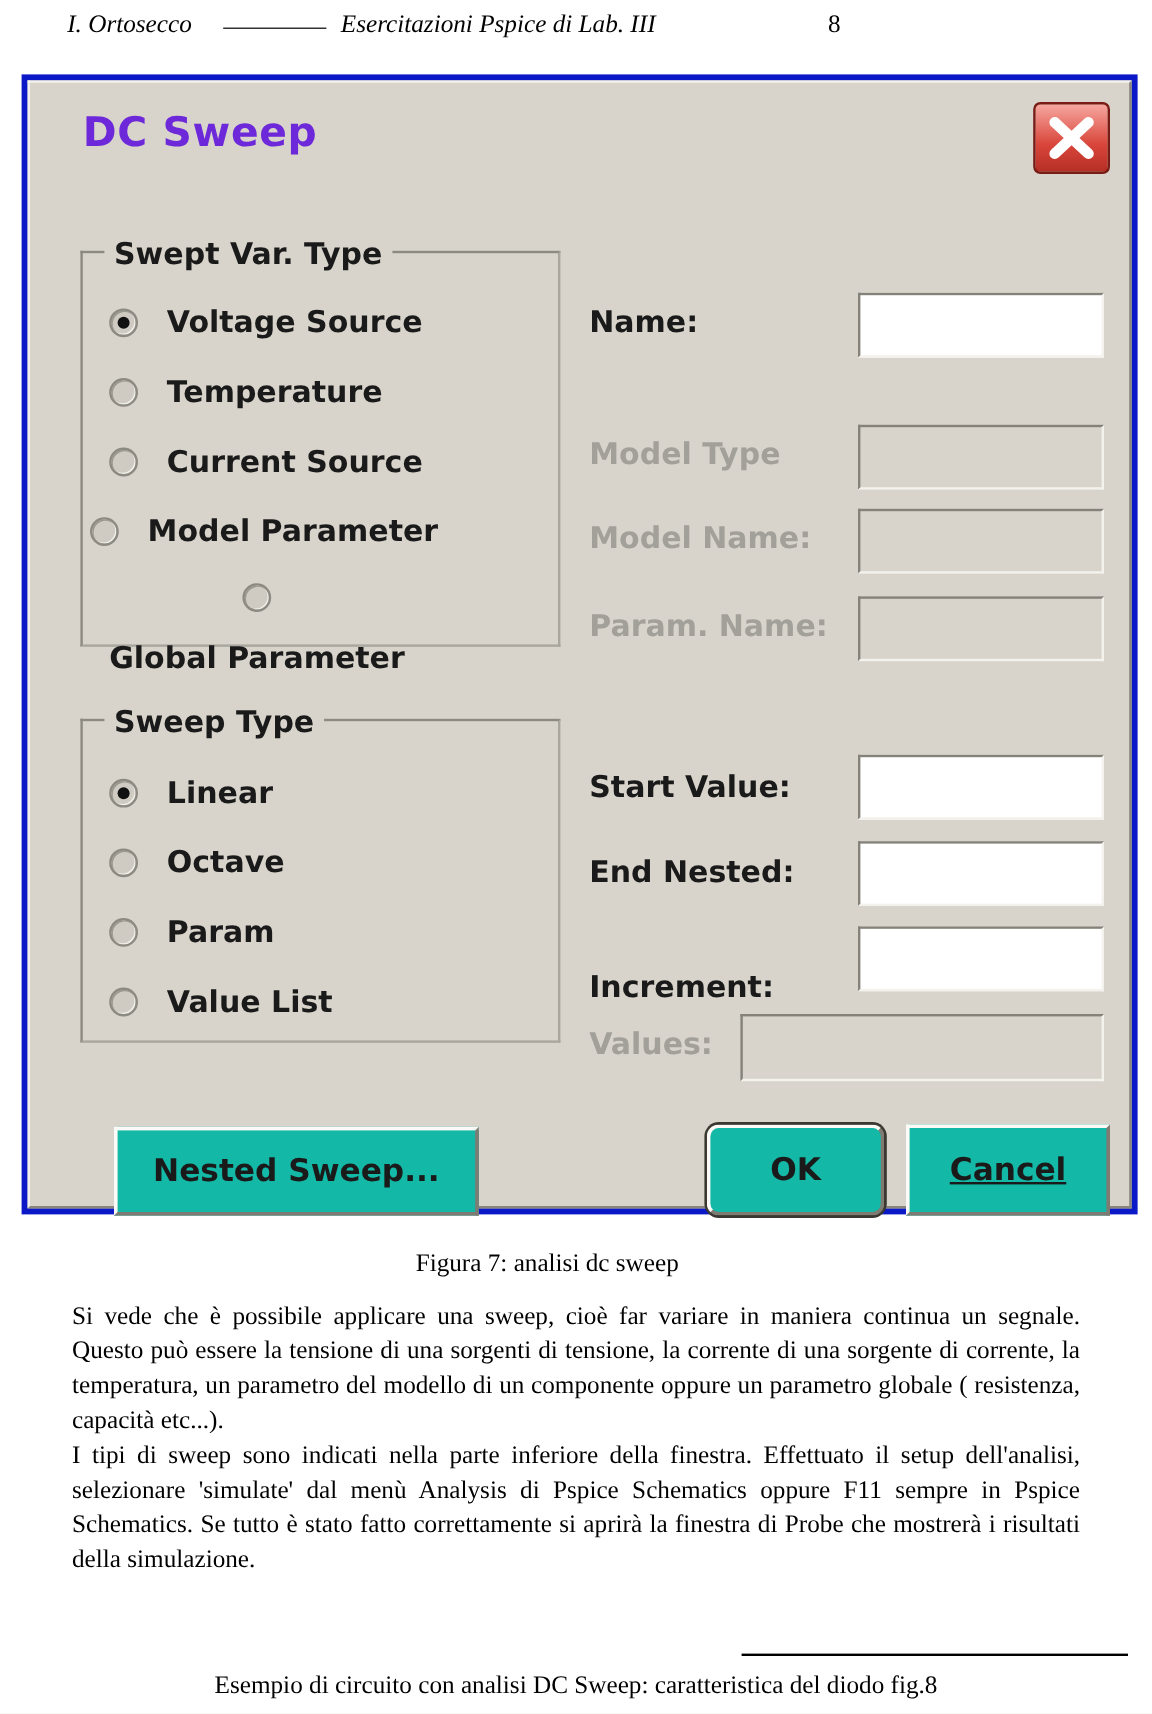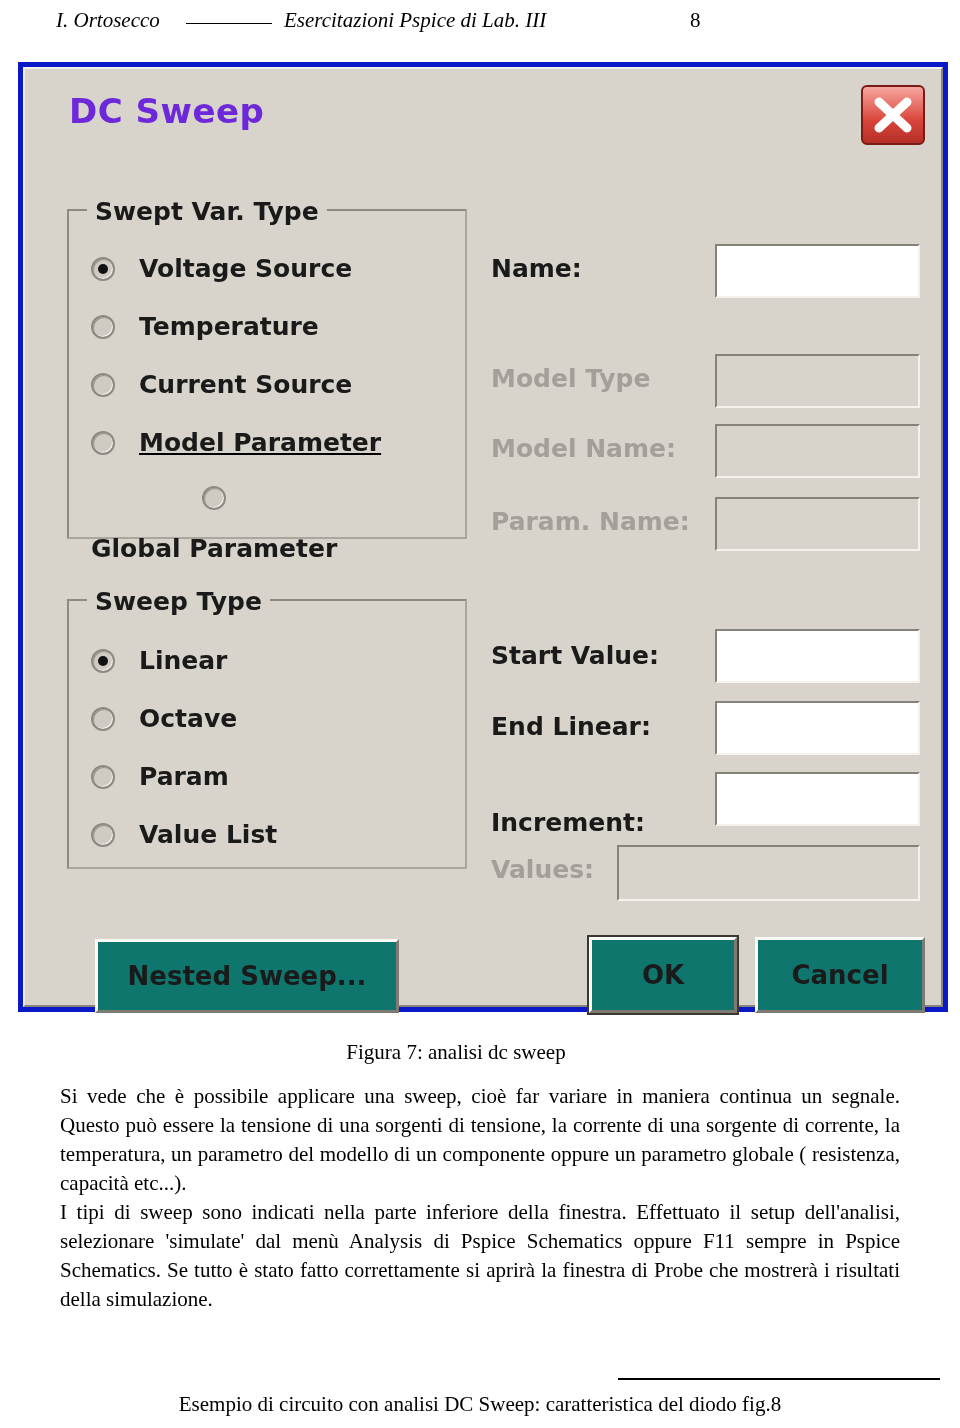--- a/index.html
+++ b/index.html
@@ -275,7 +275,7 @@
       <span class="radio"></span>
       <span class="radio-label">Current Source</span>
     </div>
-    <div class="radio-row" style="left:66px; top:359px;text-decoration:underline;">
+    <div class="radio-row" style="left:50px; top:359px;">
       <span class="radio"></span>
       <span class="radio-label">Model Parameter</span>
     </div>

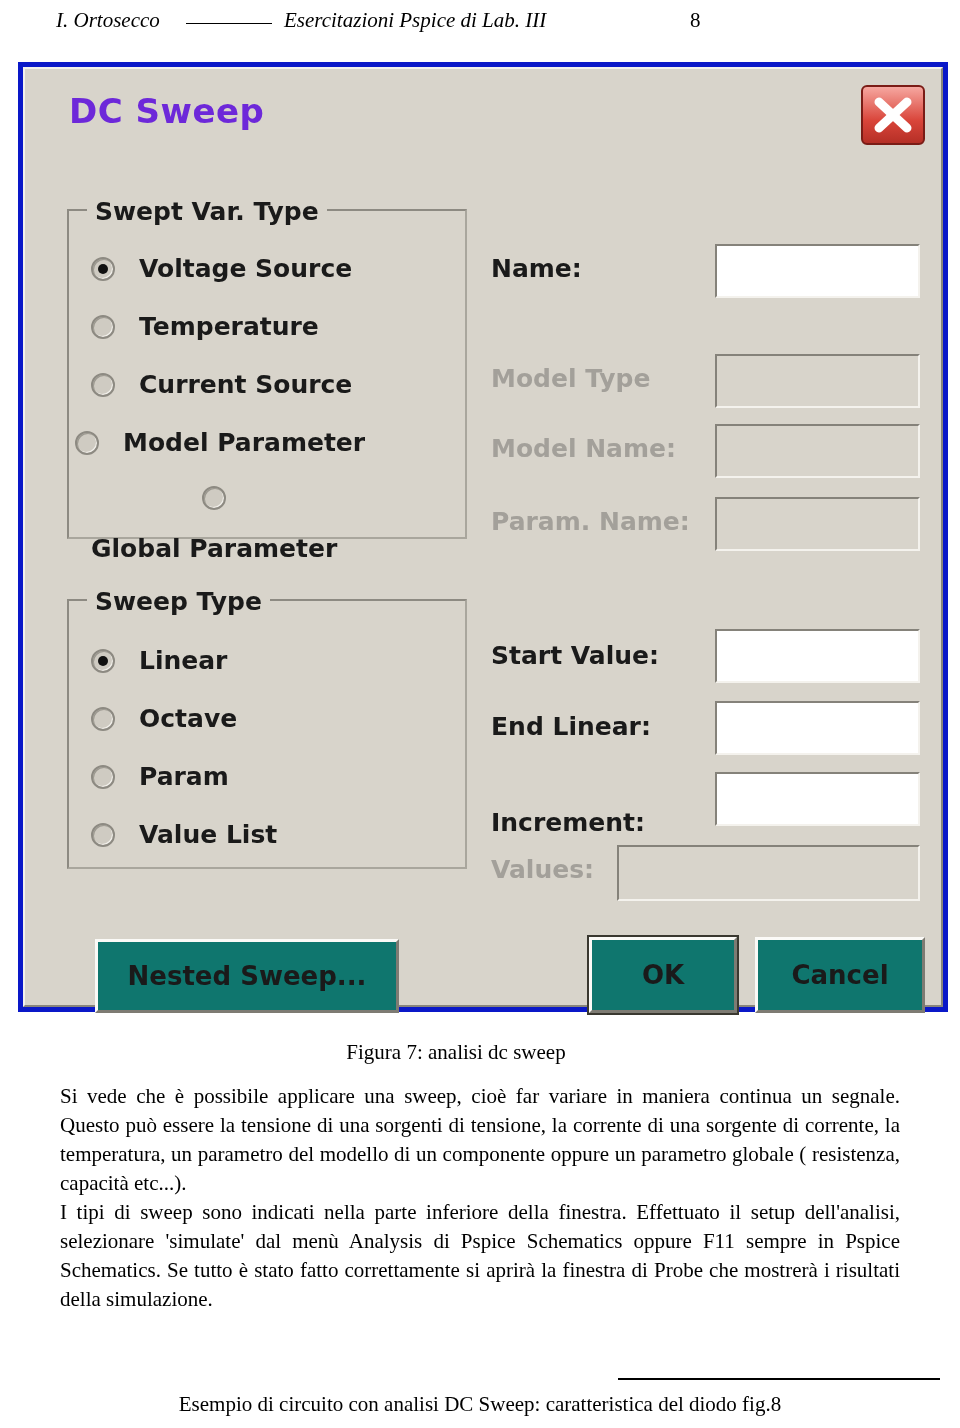--- a/index.html
+++ b/index.html
@@ -319,7 +319,7 @@
     <div class="field-label" style="left:466px; top:572px;">Start Value:</div>
     <div class="textbox" style="left:690px; top:560px; width:205px; height:54px;"></div>
 
-    <div class="field-label" style="left:466px; top:643px;">End Linear:</div>
+    <div class="field-label" style="left:466px; top:643px;">End Nested:</div>
     <div class="textbox" style="left:690px; top:632px; width:205px; height:54px;"></div>
 
     <div class="field-label" style="left:466px; top:713px;margin-top:26px;">Increment:</div>

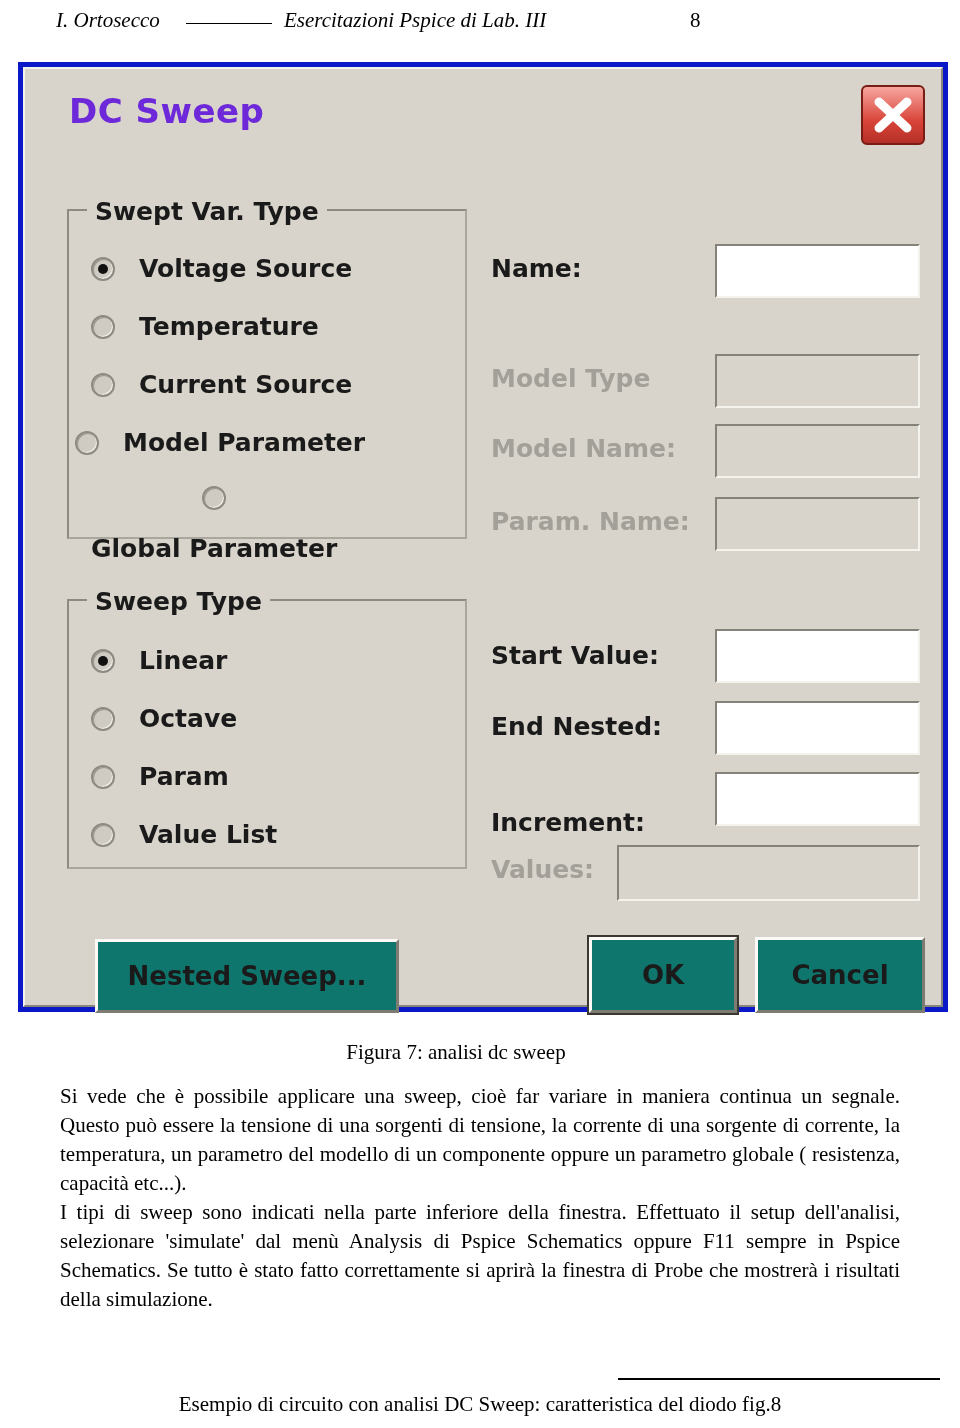--- a/index.html
+++ b/index.html
@@ -178,7 +178,7 @@
 
   .btn {
     position: absolute;
-    background: #0f766e;
+    background: #14b8a6;
     box-sizing: border-box;
     border-top: 3px solid #fbfaf7;
     border-left: 3px solid #fbfaf7;

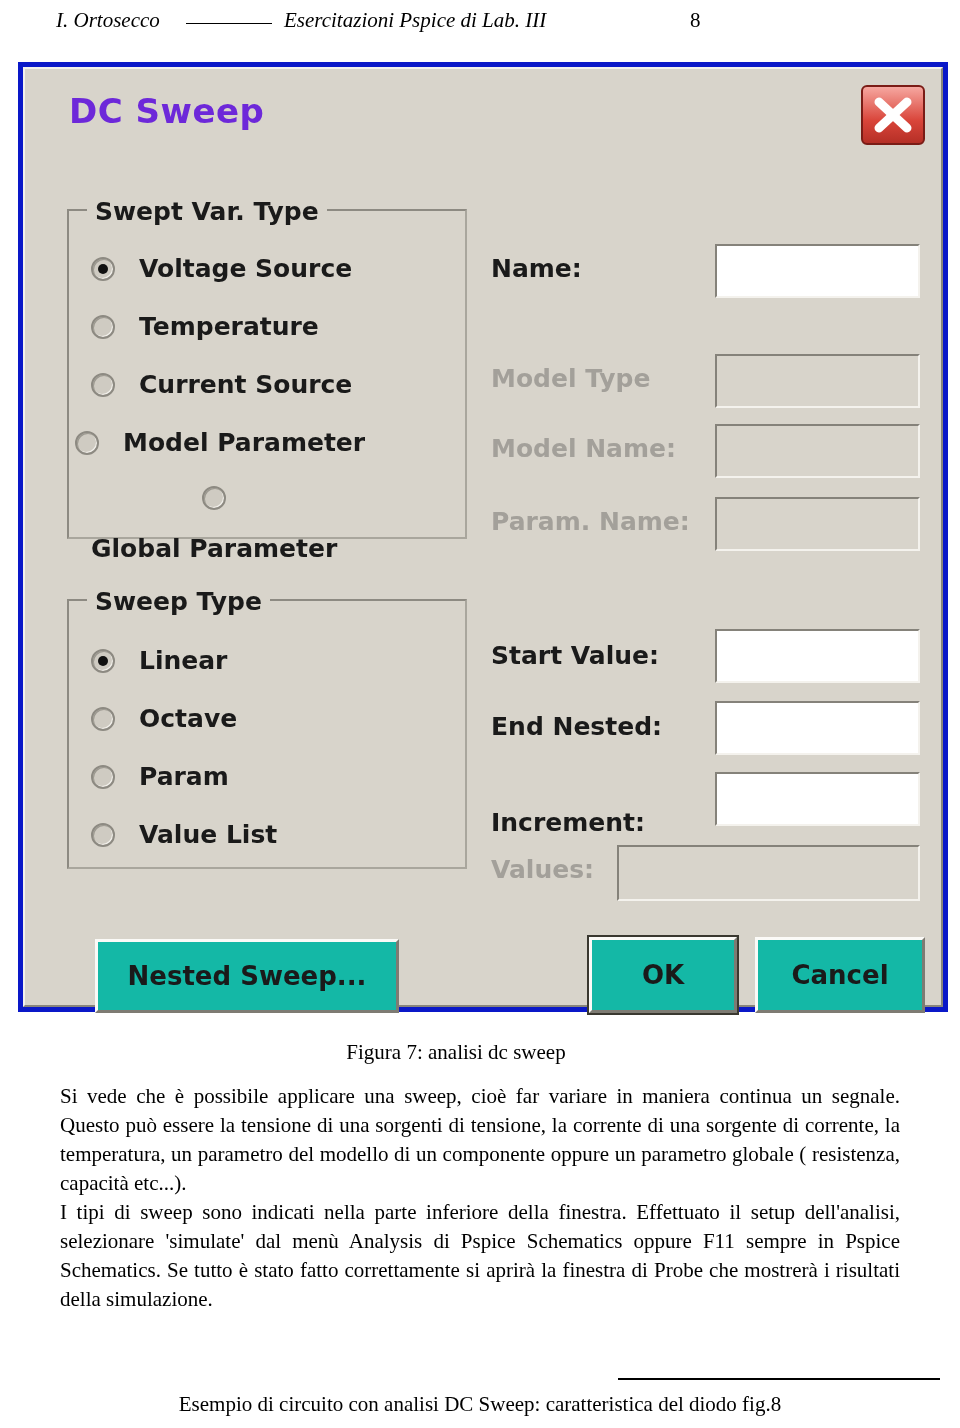--- a/index.html
+++ b/index.html
@@ -196,6 +196,7 @@
     border-top-color: #fbfaf7;
     border-left-color: #fbfaf7;
     box-shadow: 0 0 0 2px #3a3830;
+    border-radius: 10px;
   }
 
   

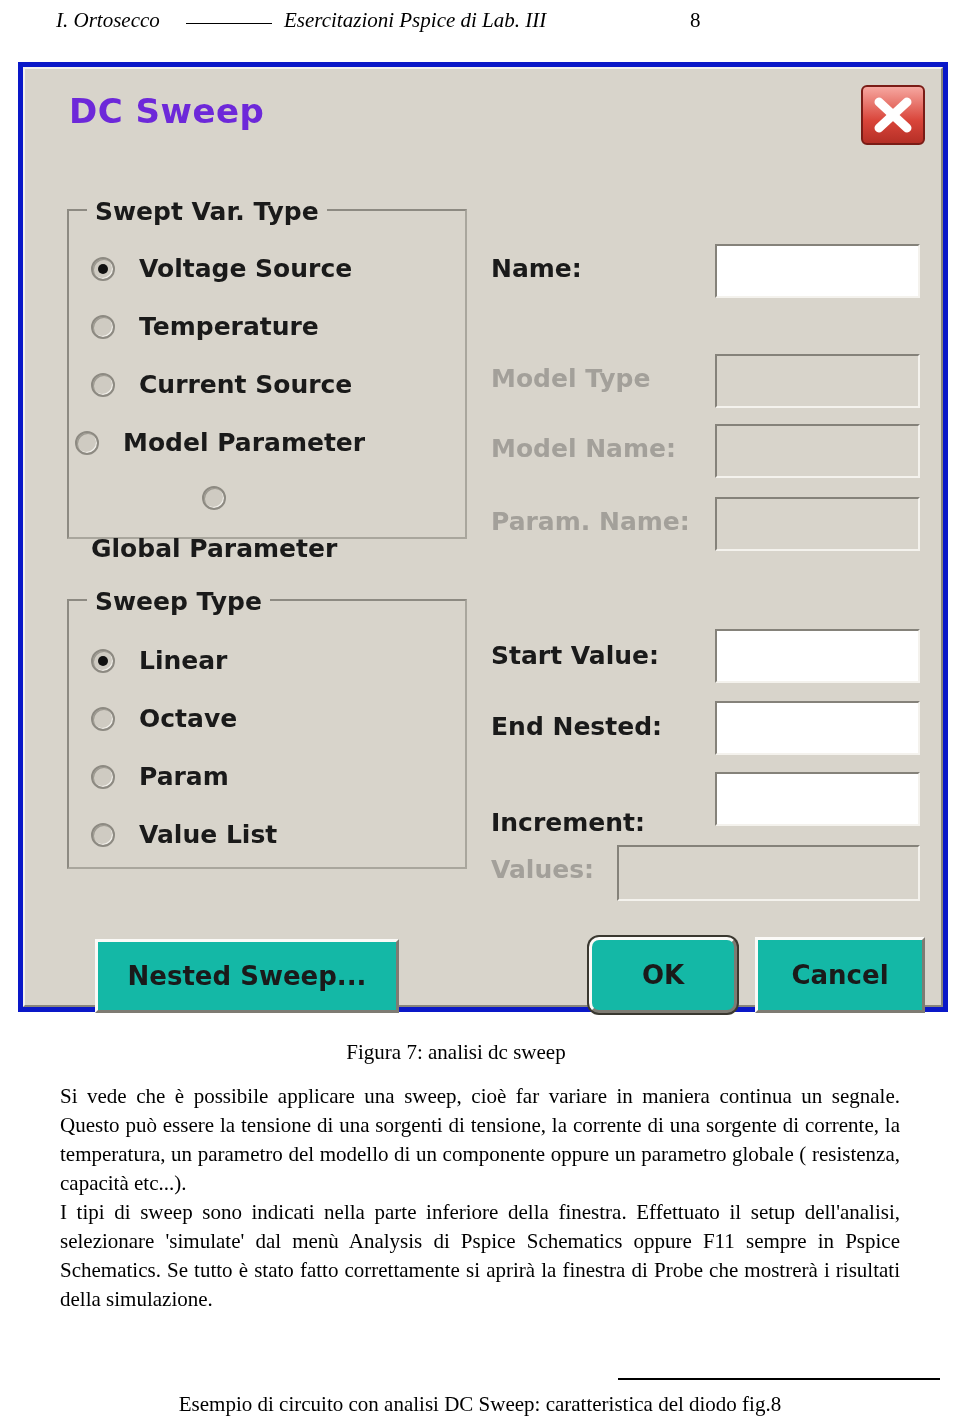--- a/index.html
+++ b/index.html
@@ -331,7 +331,7 @@
 
     <div class="btn" style="left:70px; top:870px; width:304px; height:74px;">Nested Sweep...</div>
     <div class="btn default" style="left:564px; top:868px; width:148px; height:76px;">OK</div>
-    <div class="btn" style="left:730px; top:868px; width:170px; height:76px;">Cancel</div>
+    <div class="btn" style="left:730px; top:868px; width:170px; height:76px;text-decoration:underline;">Cancel</div>
 
   </div>
 </div>

